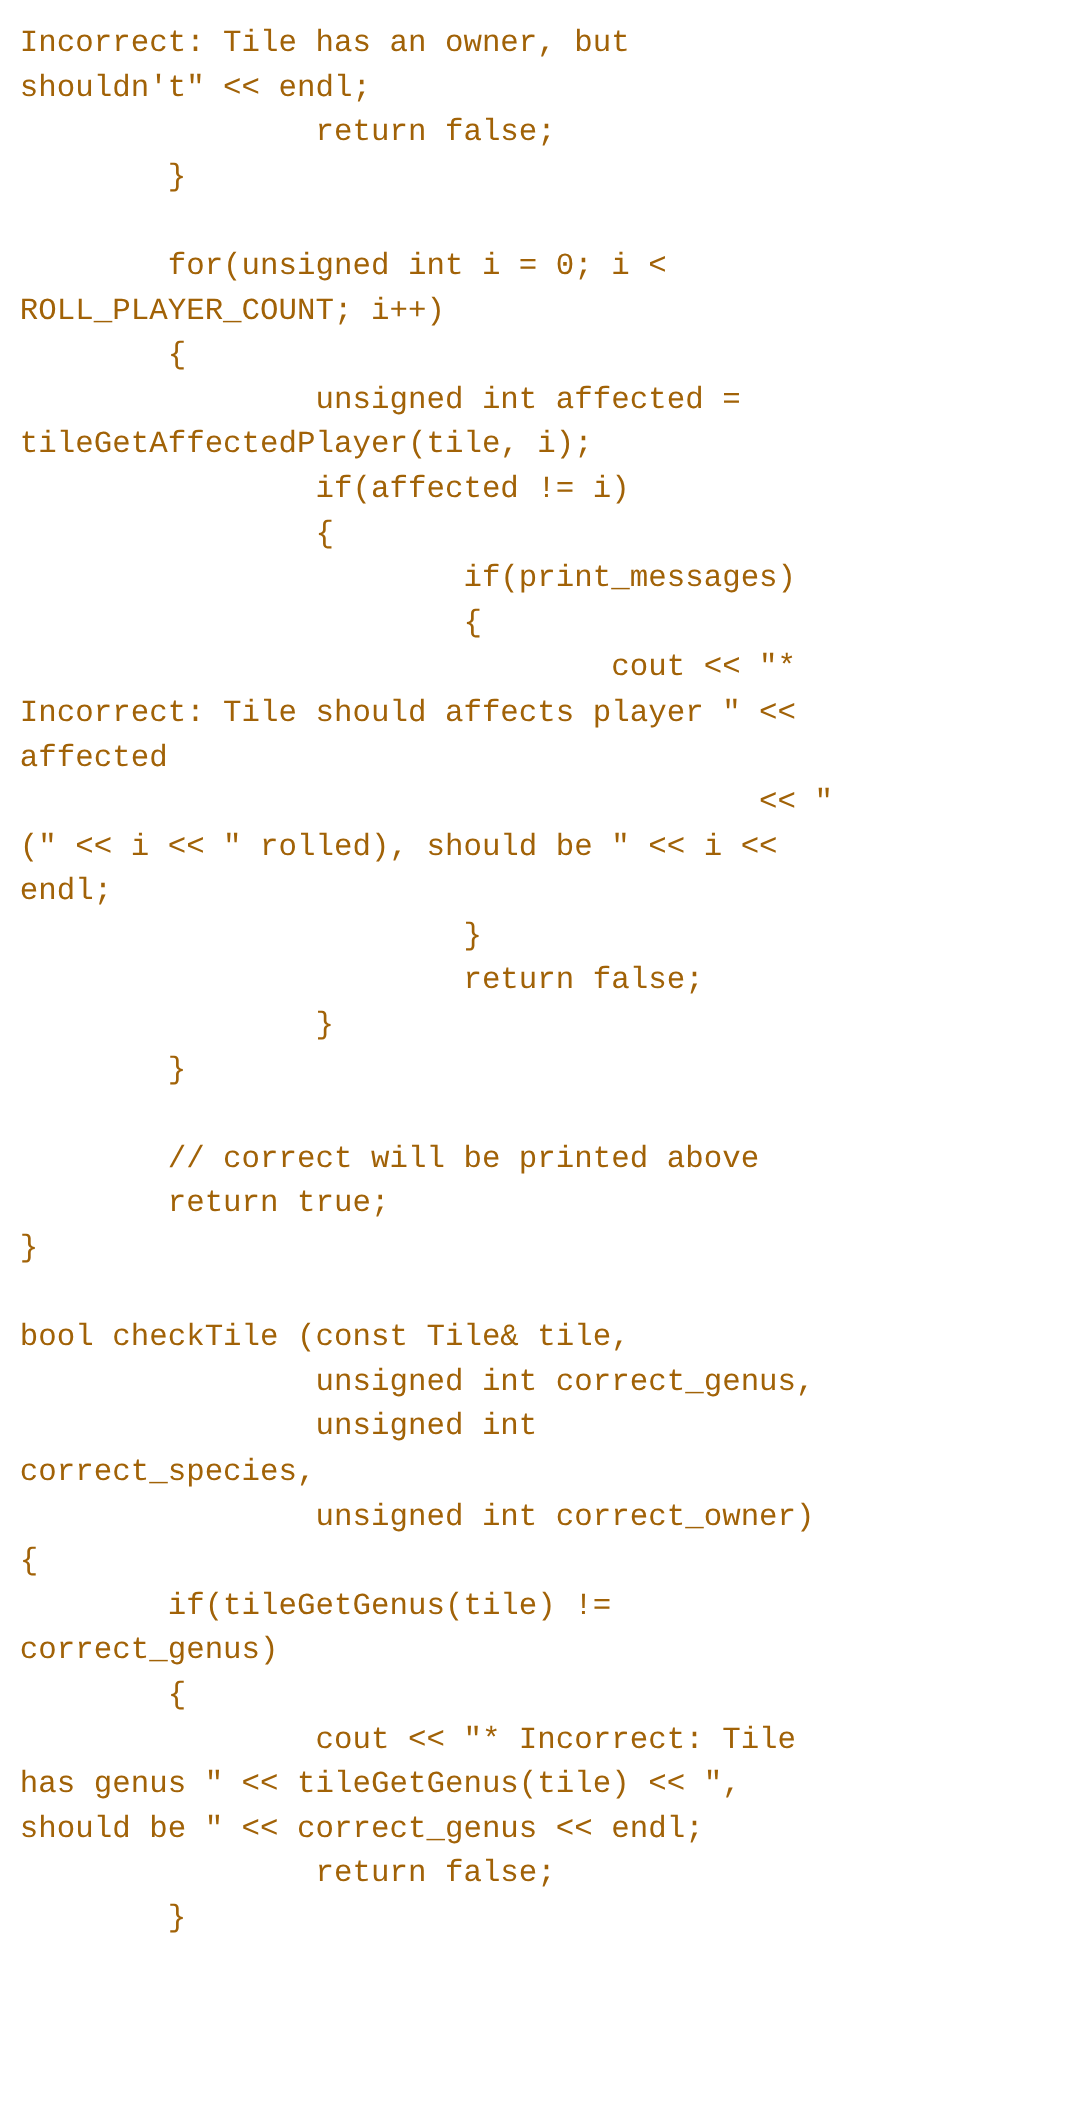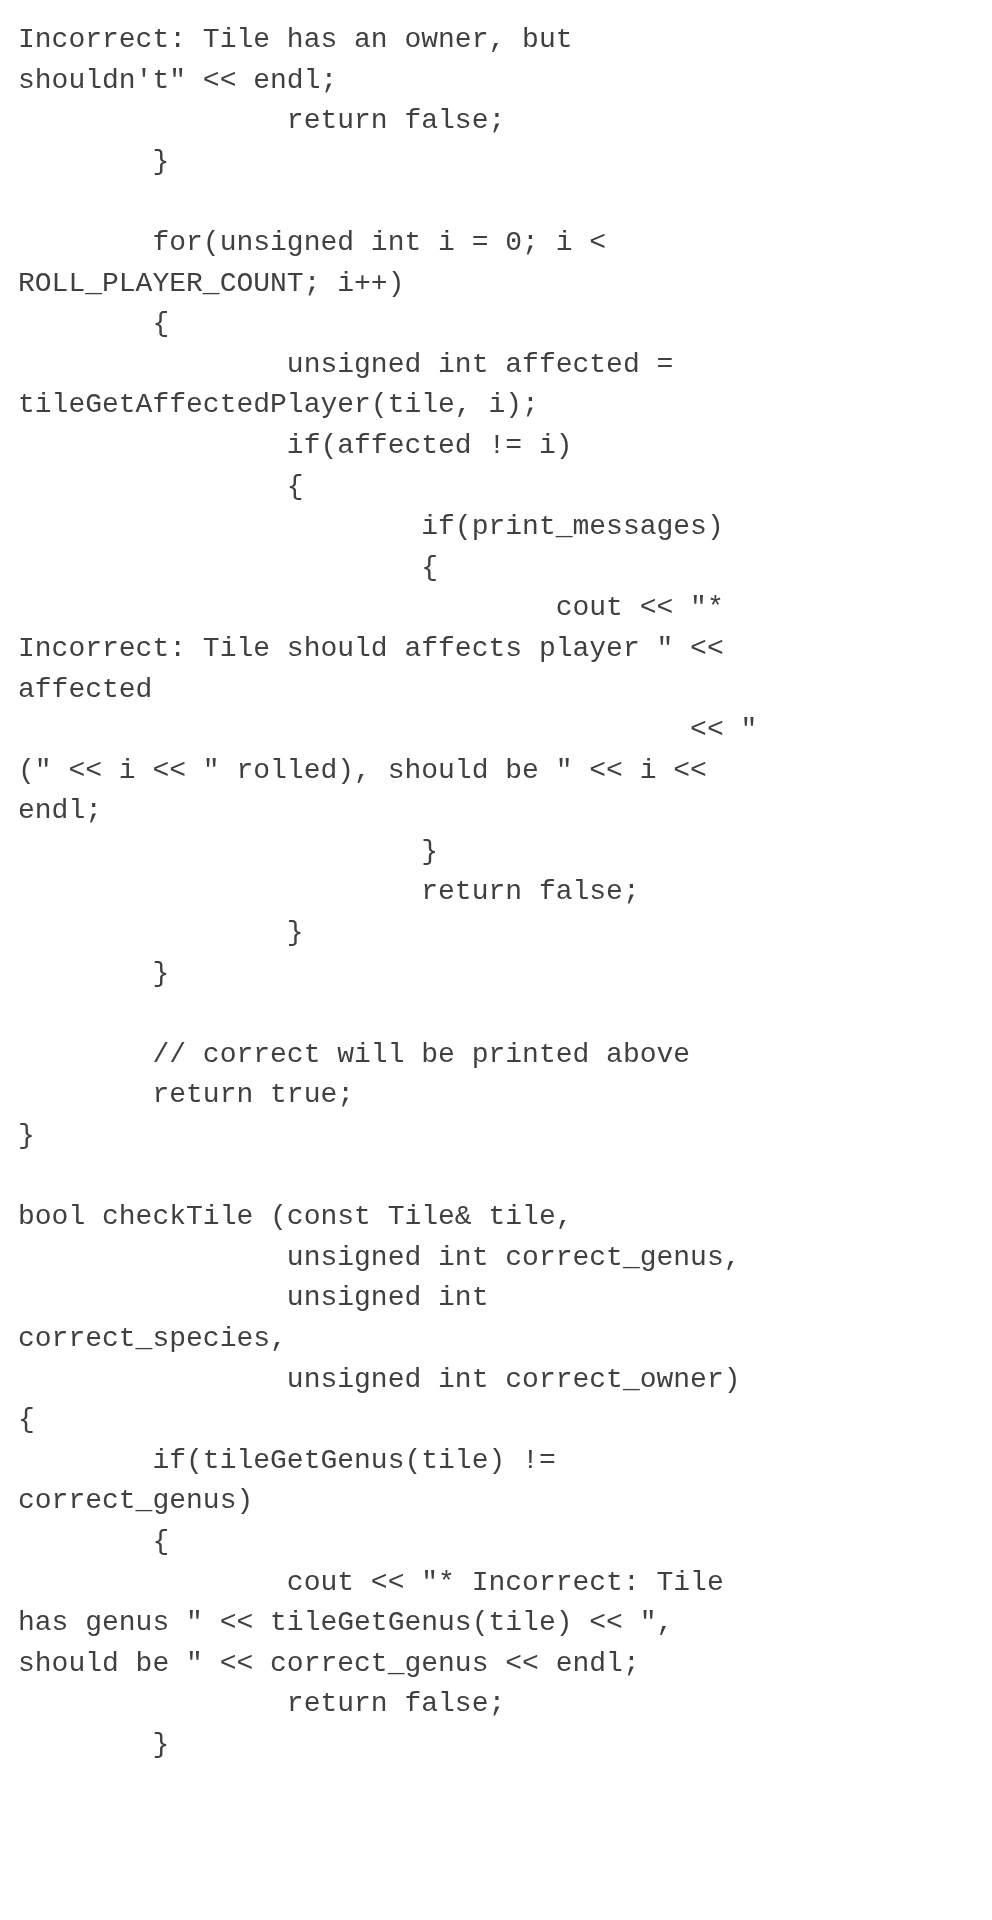--- a/index.html
+++ b/index.html
@@ -24,7 +24,7 @@
       font-family: 'Courier New', Courier, monospace;
       font-size: 28px;
       line-height: 1.45;
-      color: #404040;
+      color: #a16207;
     }
   </style>
 </head>

